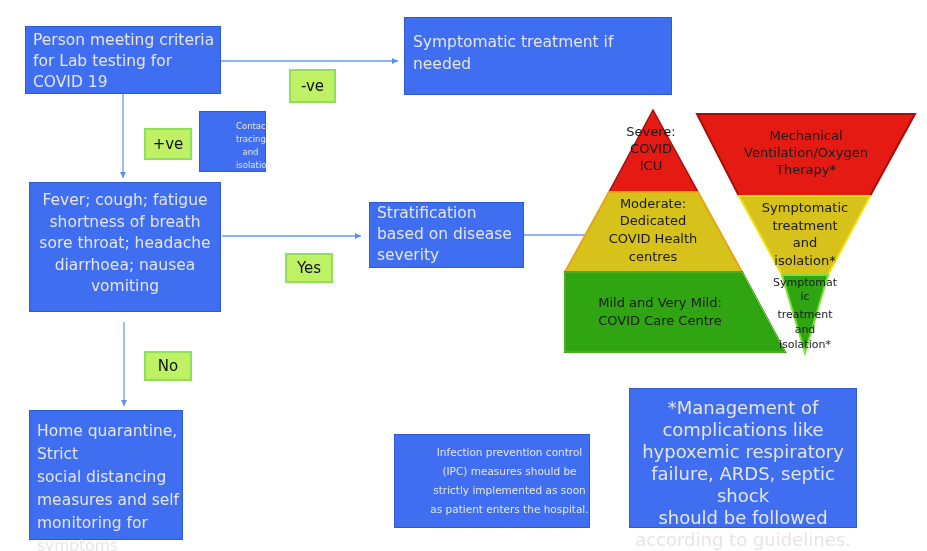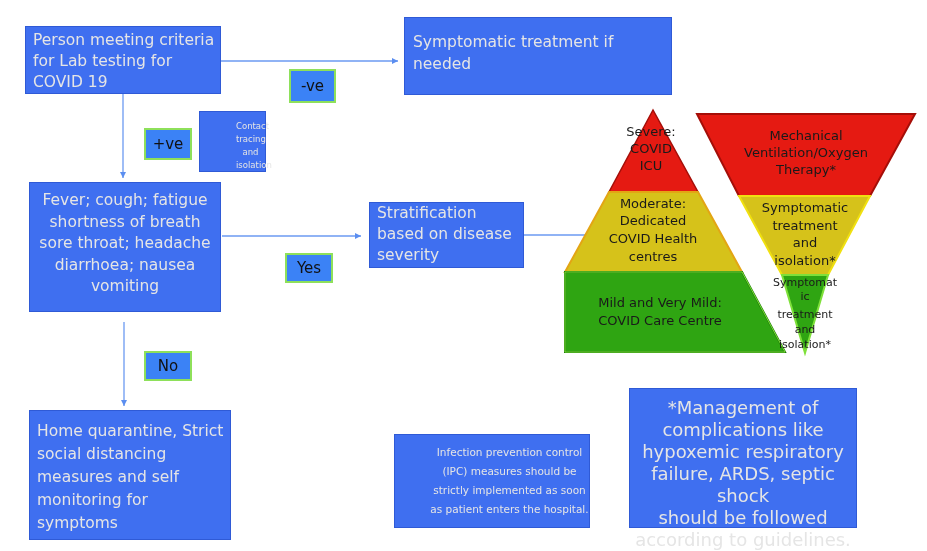--- a/index.html
+++ b/index.html
@@ -15,7 +15,7 @@
   }
   .box span { display: block; }
   .lbl {
-    position: absolute; background: #3b82f6; border: 2px solid #8ee05a; box-sizing: border-box;
+    position: absolute; background: #bef264; border: 2px solid #8ee05a; box-sizing: border-box;
     color: #111; font-family: "DejaVu Sans", sans-serif; font-size: 15px;
     display: flex; align-items: center; justify-content: center;
   }

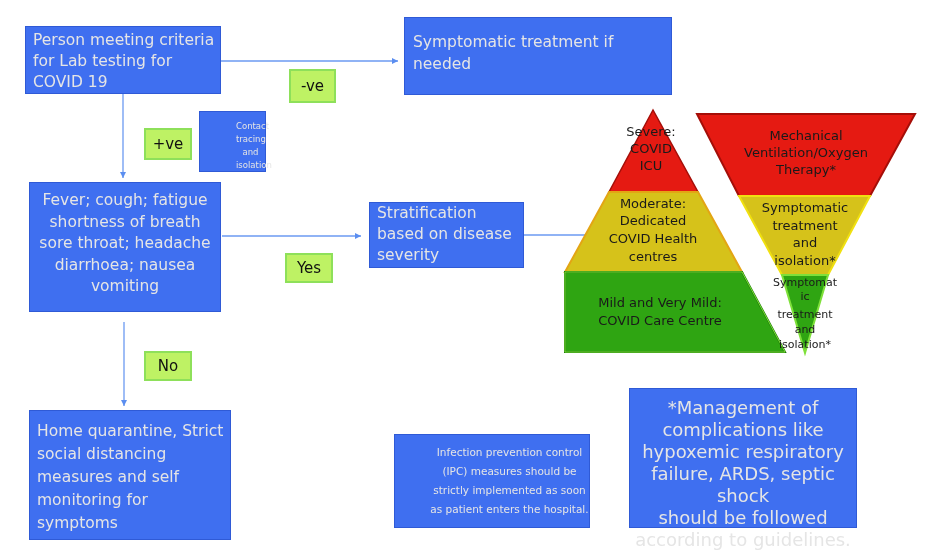--- a/index.html
+++ b/index.html
@@ -24,7 +24,7 @@
   #b-contact { left: 199px; top: 111px; width: 67px; height: 61px; font-size: 8.5px; line-height: 13px; text-align: center; padding-top: 8px; padding-left: 36px; }
   #b-fever { left: 29px; top: 182px; width: 192px; height: 130px; font-size: 15.5px; line-height: 21.5px; text-align: center; padding-top: 7px; }
   #b-strat { left: 369px; top: 202px; width: 155px; height: 66px; font-size: 15.5px; line-height: 21px; padding: 0 0 0 7px; }
-  #b-home { left: 29px; top: 410px; width: 202px; height: 130px; font-size: 15.5px; line-height: 23px; padding: 9px 0 0 7px; }
+  #b-home { left: 29px; top: 410px; width: 154px; height: 130px; font-size: 15.5px; line-height: 23px; padding: 9px 0 0 7px; }
   #b-ipc { left: 394px; top: 434px; width: 196px; height: 94px; font-size: 10.5px; line-height: 19px; text-align: center; padding-top: 8px; padding-left: 35px; }
   #b-mgmt { left: 629px; top: 388px; width: 228px; height: 140px; font-size: 18px; line-height: 22px; text-align: center; padding-top: 8px; }
   #l-neg { left: 289px; top: 69px; width: 47px; height: 34px; }

